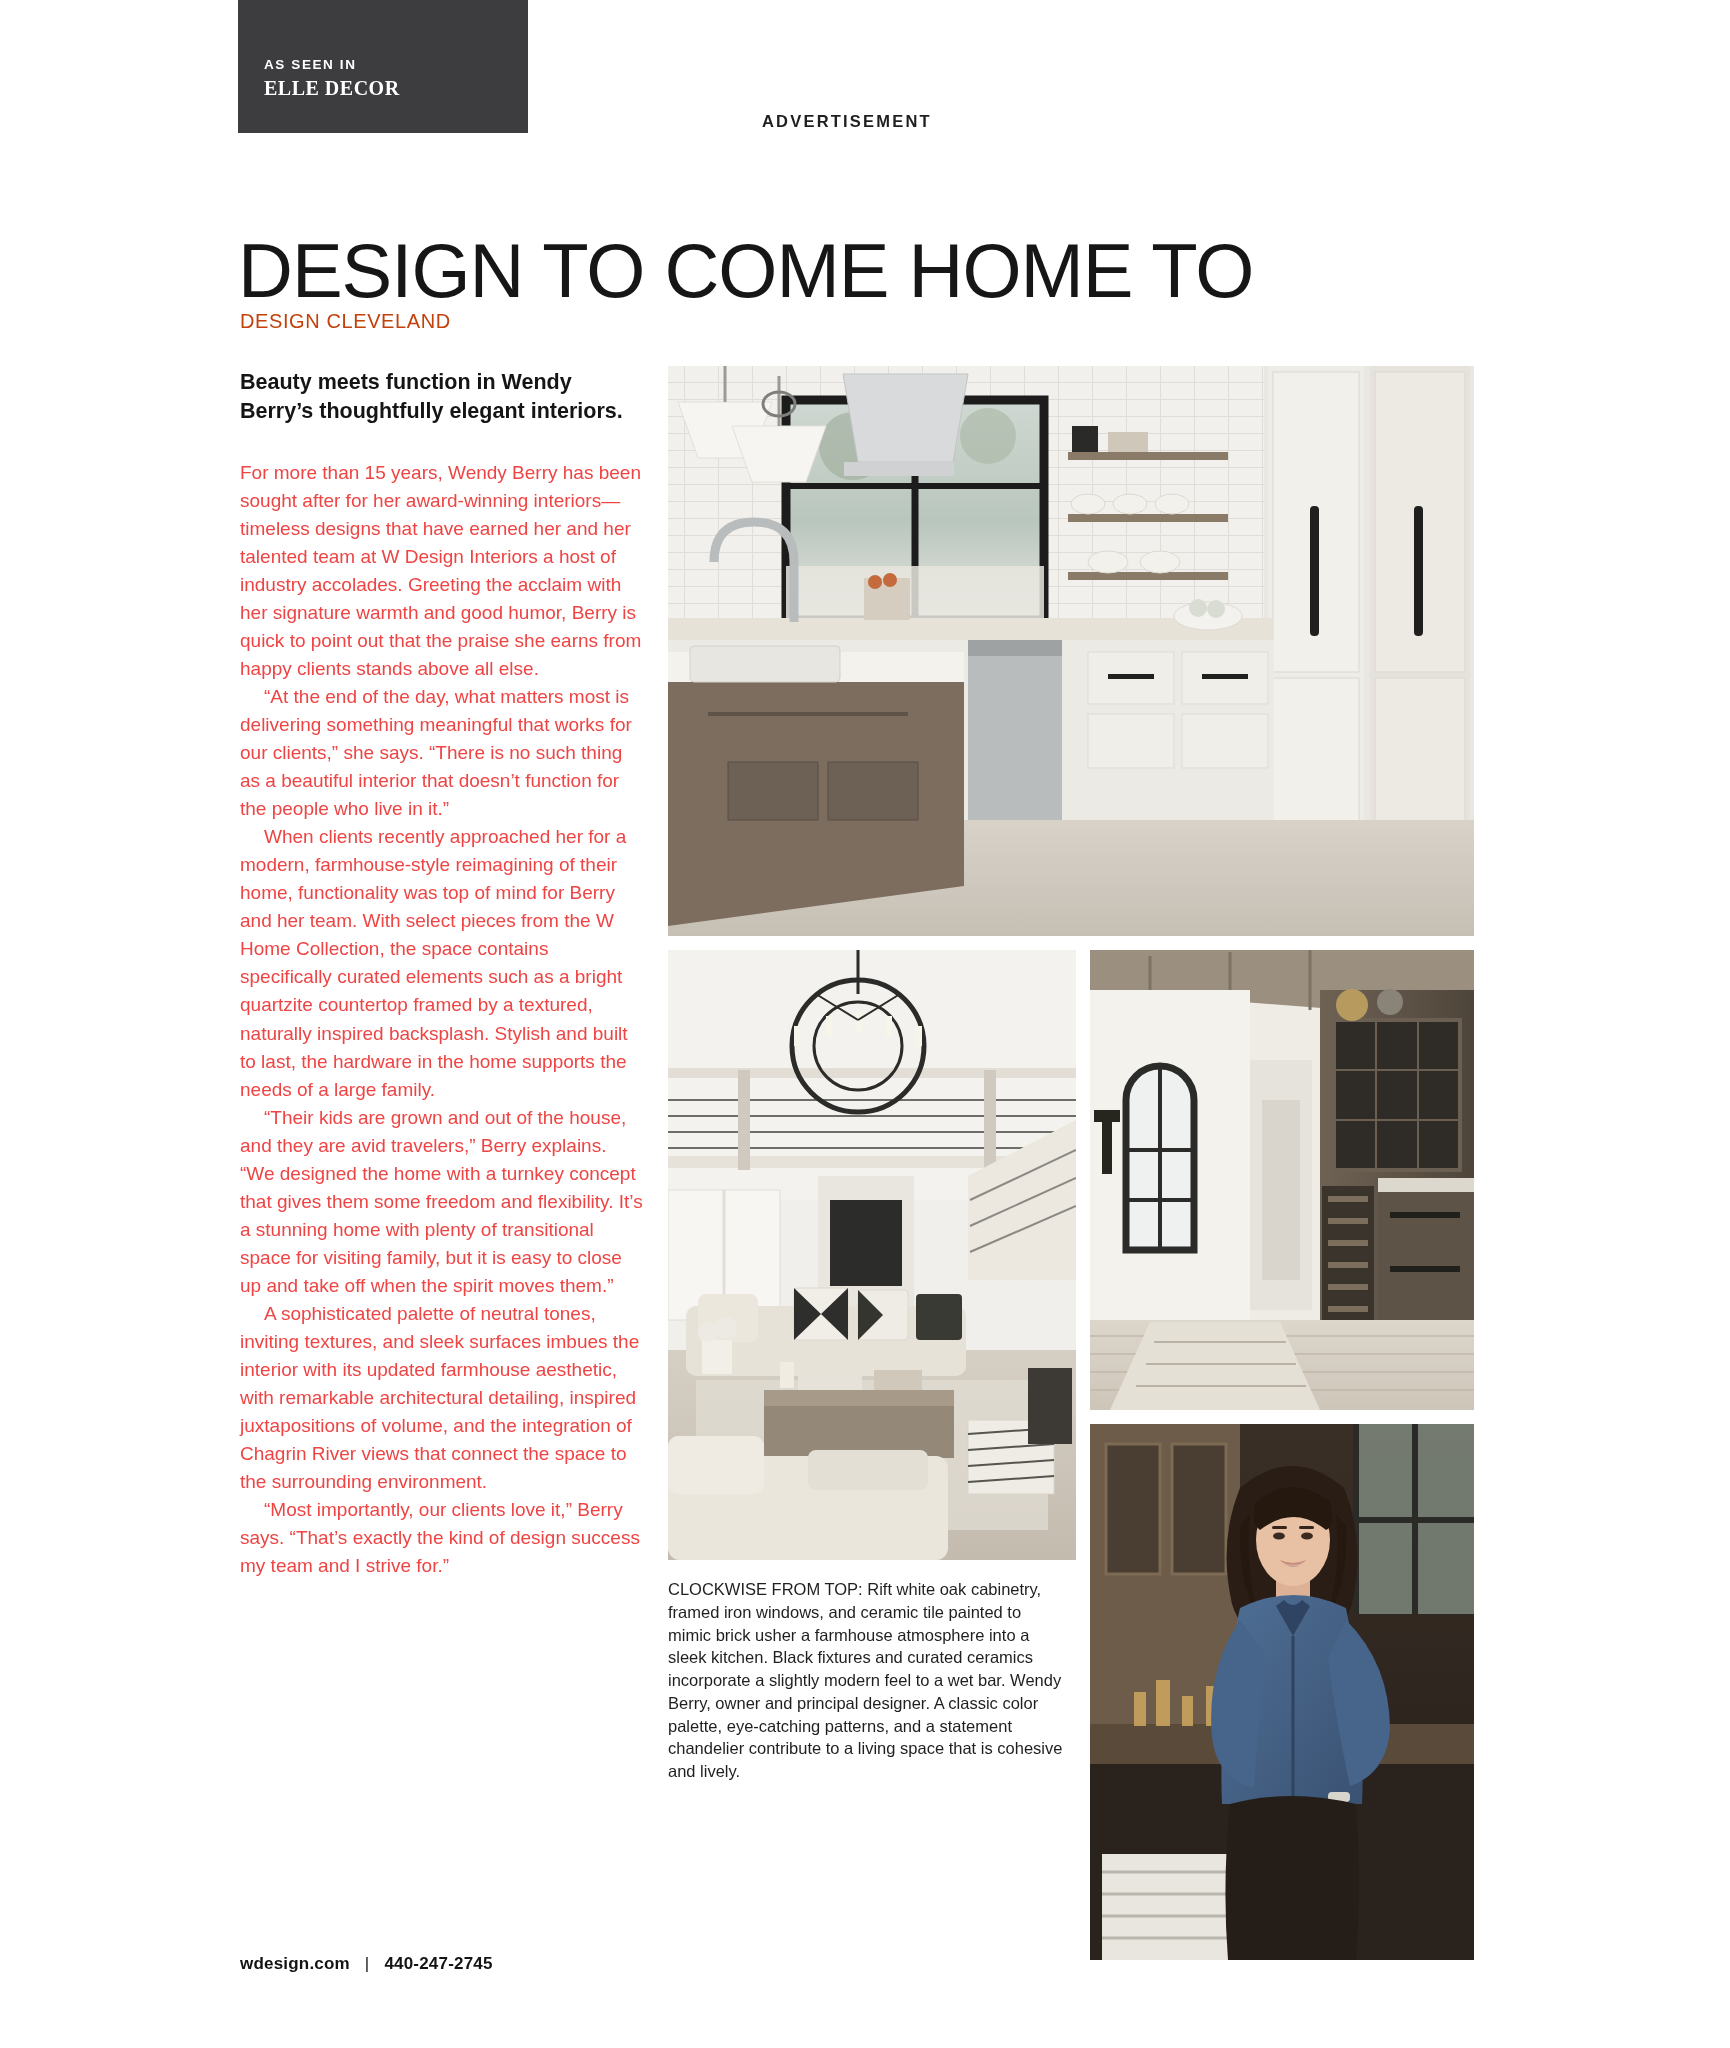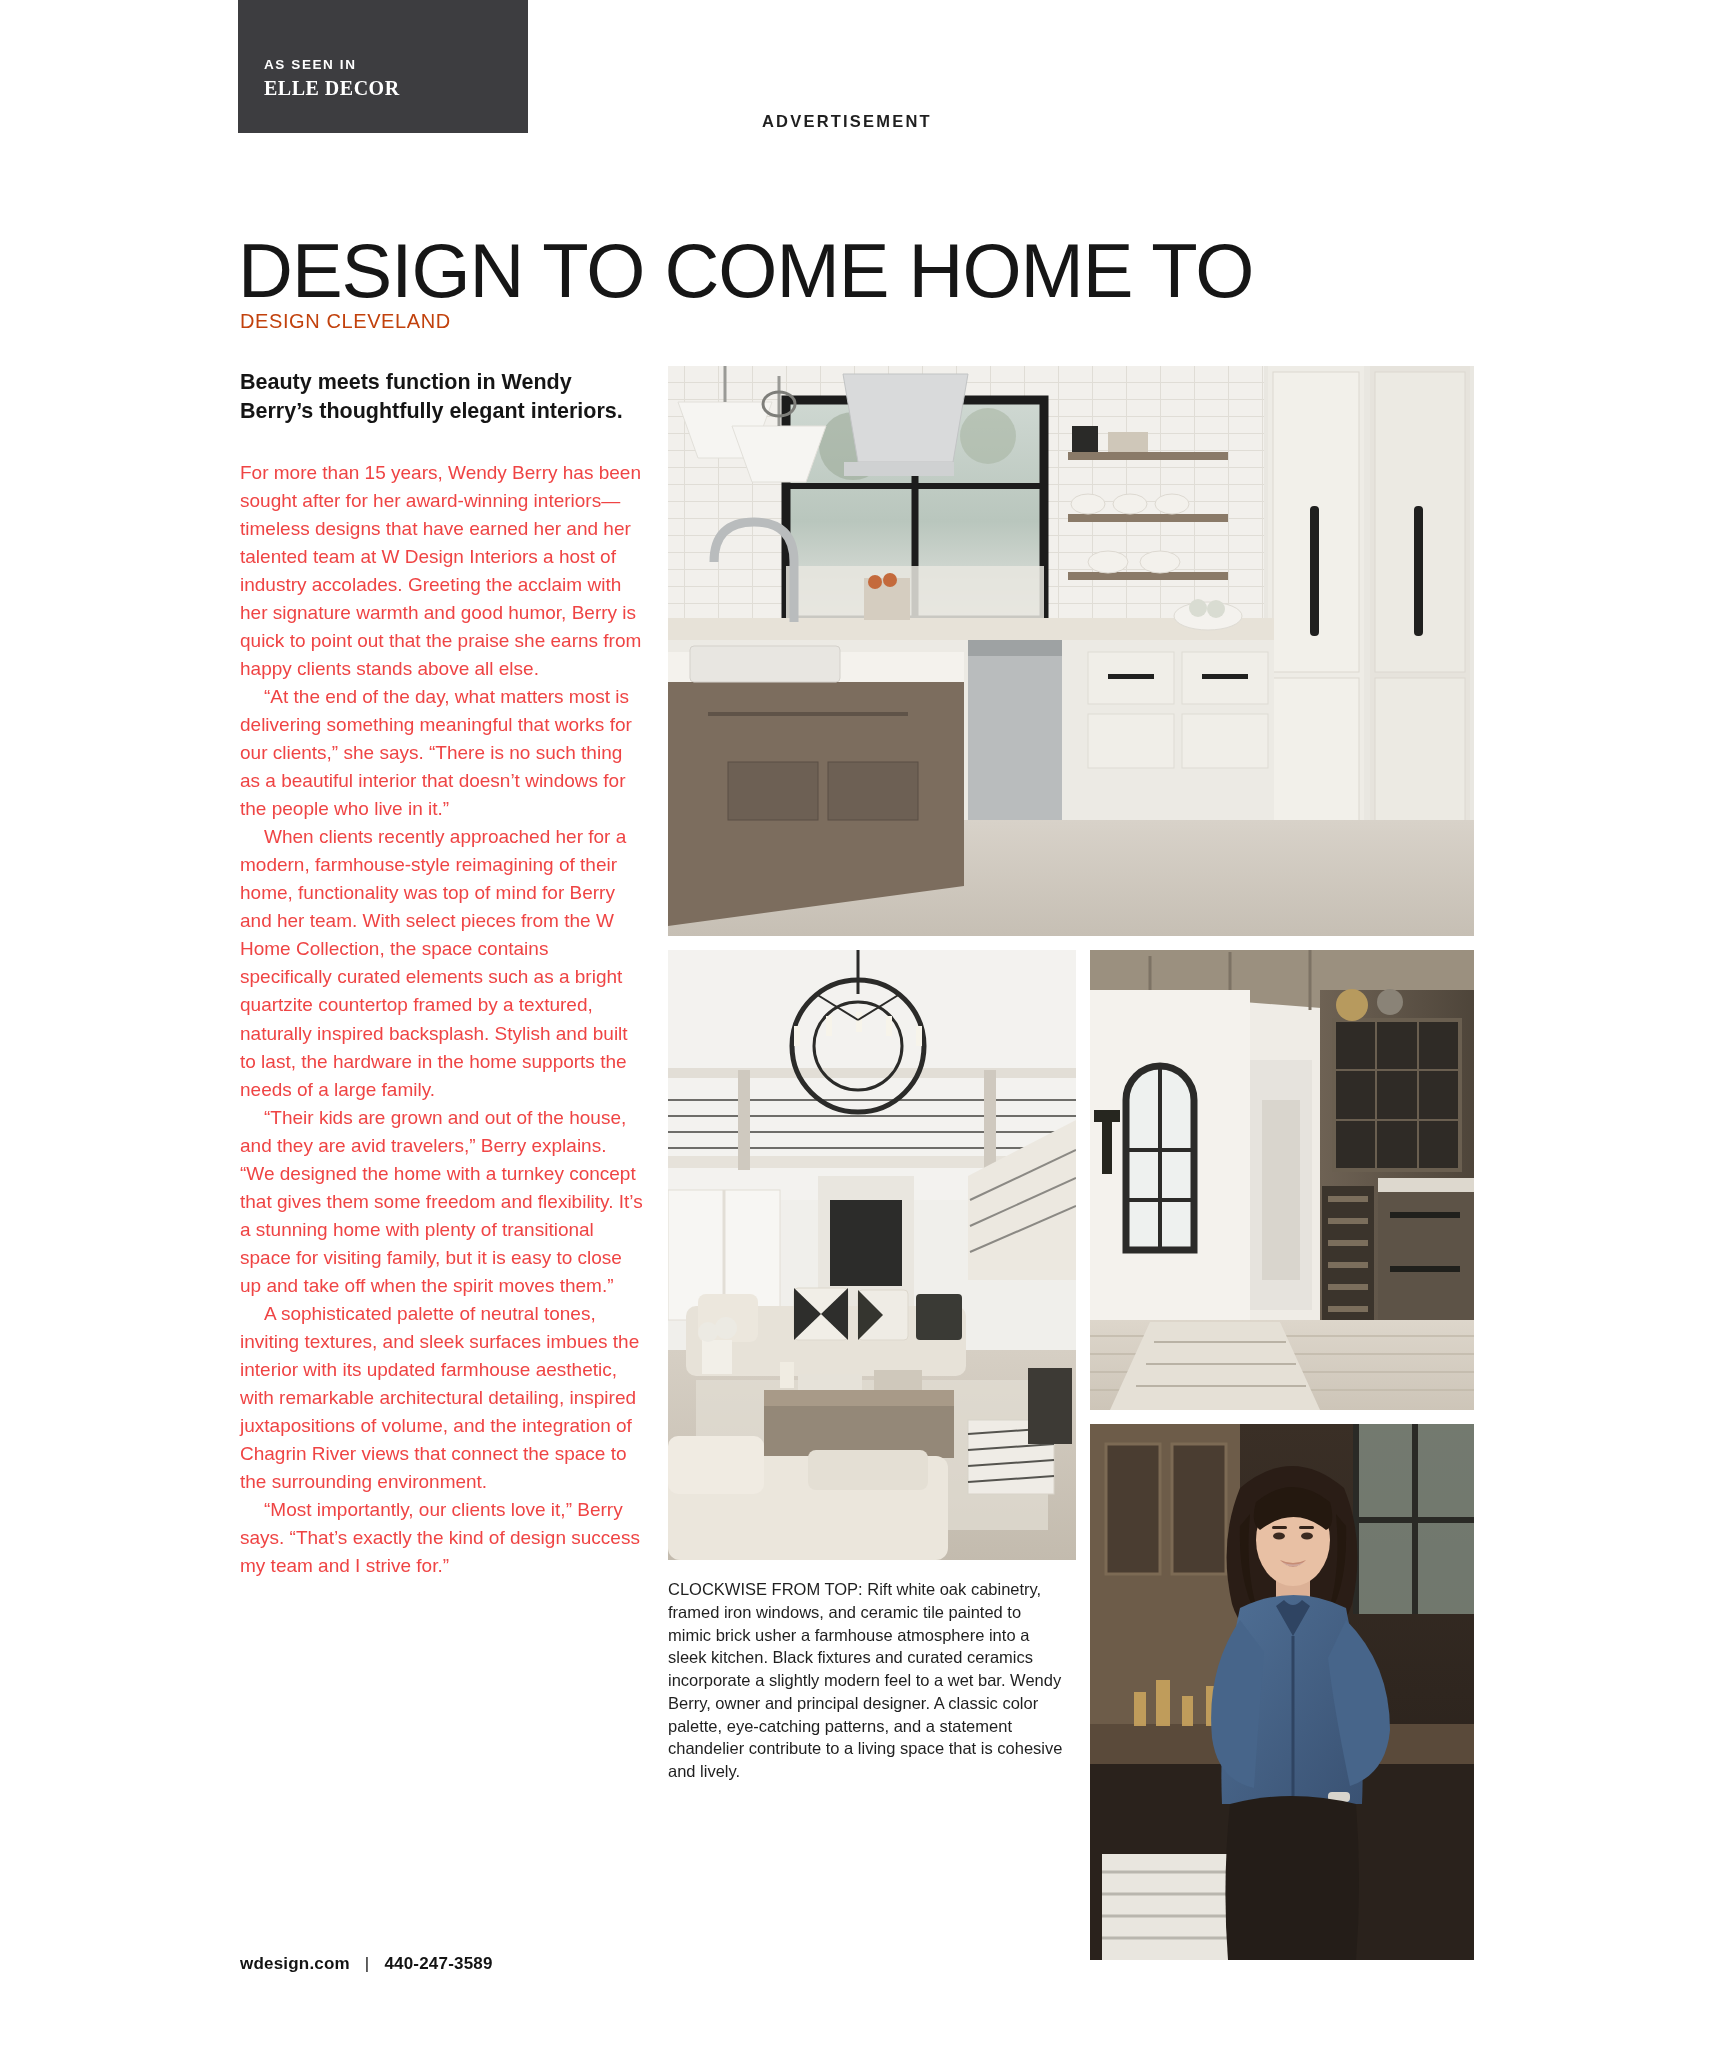--- a/index.html
+++ b/index.html
@@ -159,7 +159,7 @@
   <div class="deck">Beauty meets function in Wendy Berry’s thoughtfully elegant interiors.</div>
   <div class="body-text">
     <p>For more than 15 years, Wendy Berry has been sought after for her award-winning interiors—timeless designs that have earned her and her talented team at W Design Interiors a host of industry accolades. Greeting the acclaim with her signature warmth and good humor, Berry is quick to point out that the praise she earns from happy clients stands above all else.</p>
-    <p class="indent">“At the end of the day, what matters most is delivering something meaningful that works for our clients,” she says. “There is no such thing as a beautiful interior that doesn’t windows for the people who live in it.”</p>
+    <p class="indent">“At the end of the day, what matters most is delivering something meaningful that works for our clients,” she says. “There is no such thing as a beautiful interior that doesn’t function for the people who live in it.”</p>
     <p class="indent">When clients recently approached her for a modern, farmhouse-style reimagining of their home, functionality was top of mind for Berry and her team. With select pieces from the W Home Collection, the space contains specifically curated elements such as a bright quartzite countertop framed by a textured, naturally inspired backsplash. Stylish and built to last, the hardware in the home supports the needs of a large family.</p>
     <p class="indent">“Their kids are grown and out of the house, and they are avid travelers,” Berry explains. “We designed the home with a turnkey concept that gives them some freedom and flexibility. It’s a stunning home with plenty of transitional space for visiting family, but it is easy to close up and take off when the spirit moves them.”</p>
     <p class="indent">A sophisticated palette of neutral tones, inviting textures, and sleek surfaces imbues the interior with its updated farmhouse aesthetic, with remarkable architectural detailing, inspired juxtapositions of volume, and the integration of Chagrin River views that connect the space to the surrounding environment.</p>

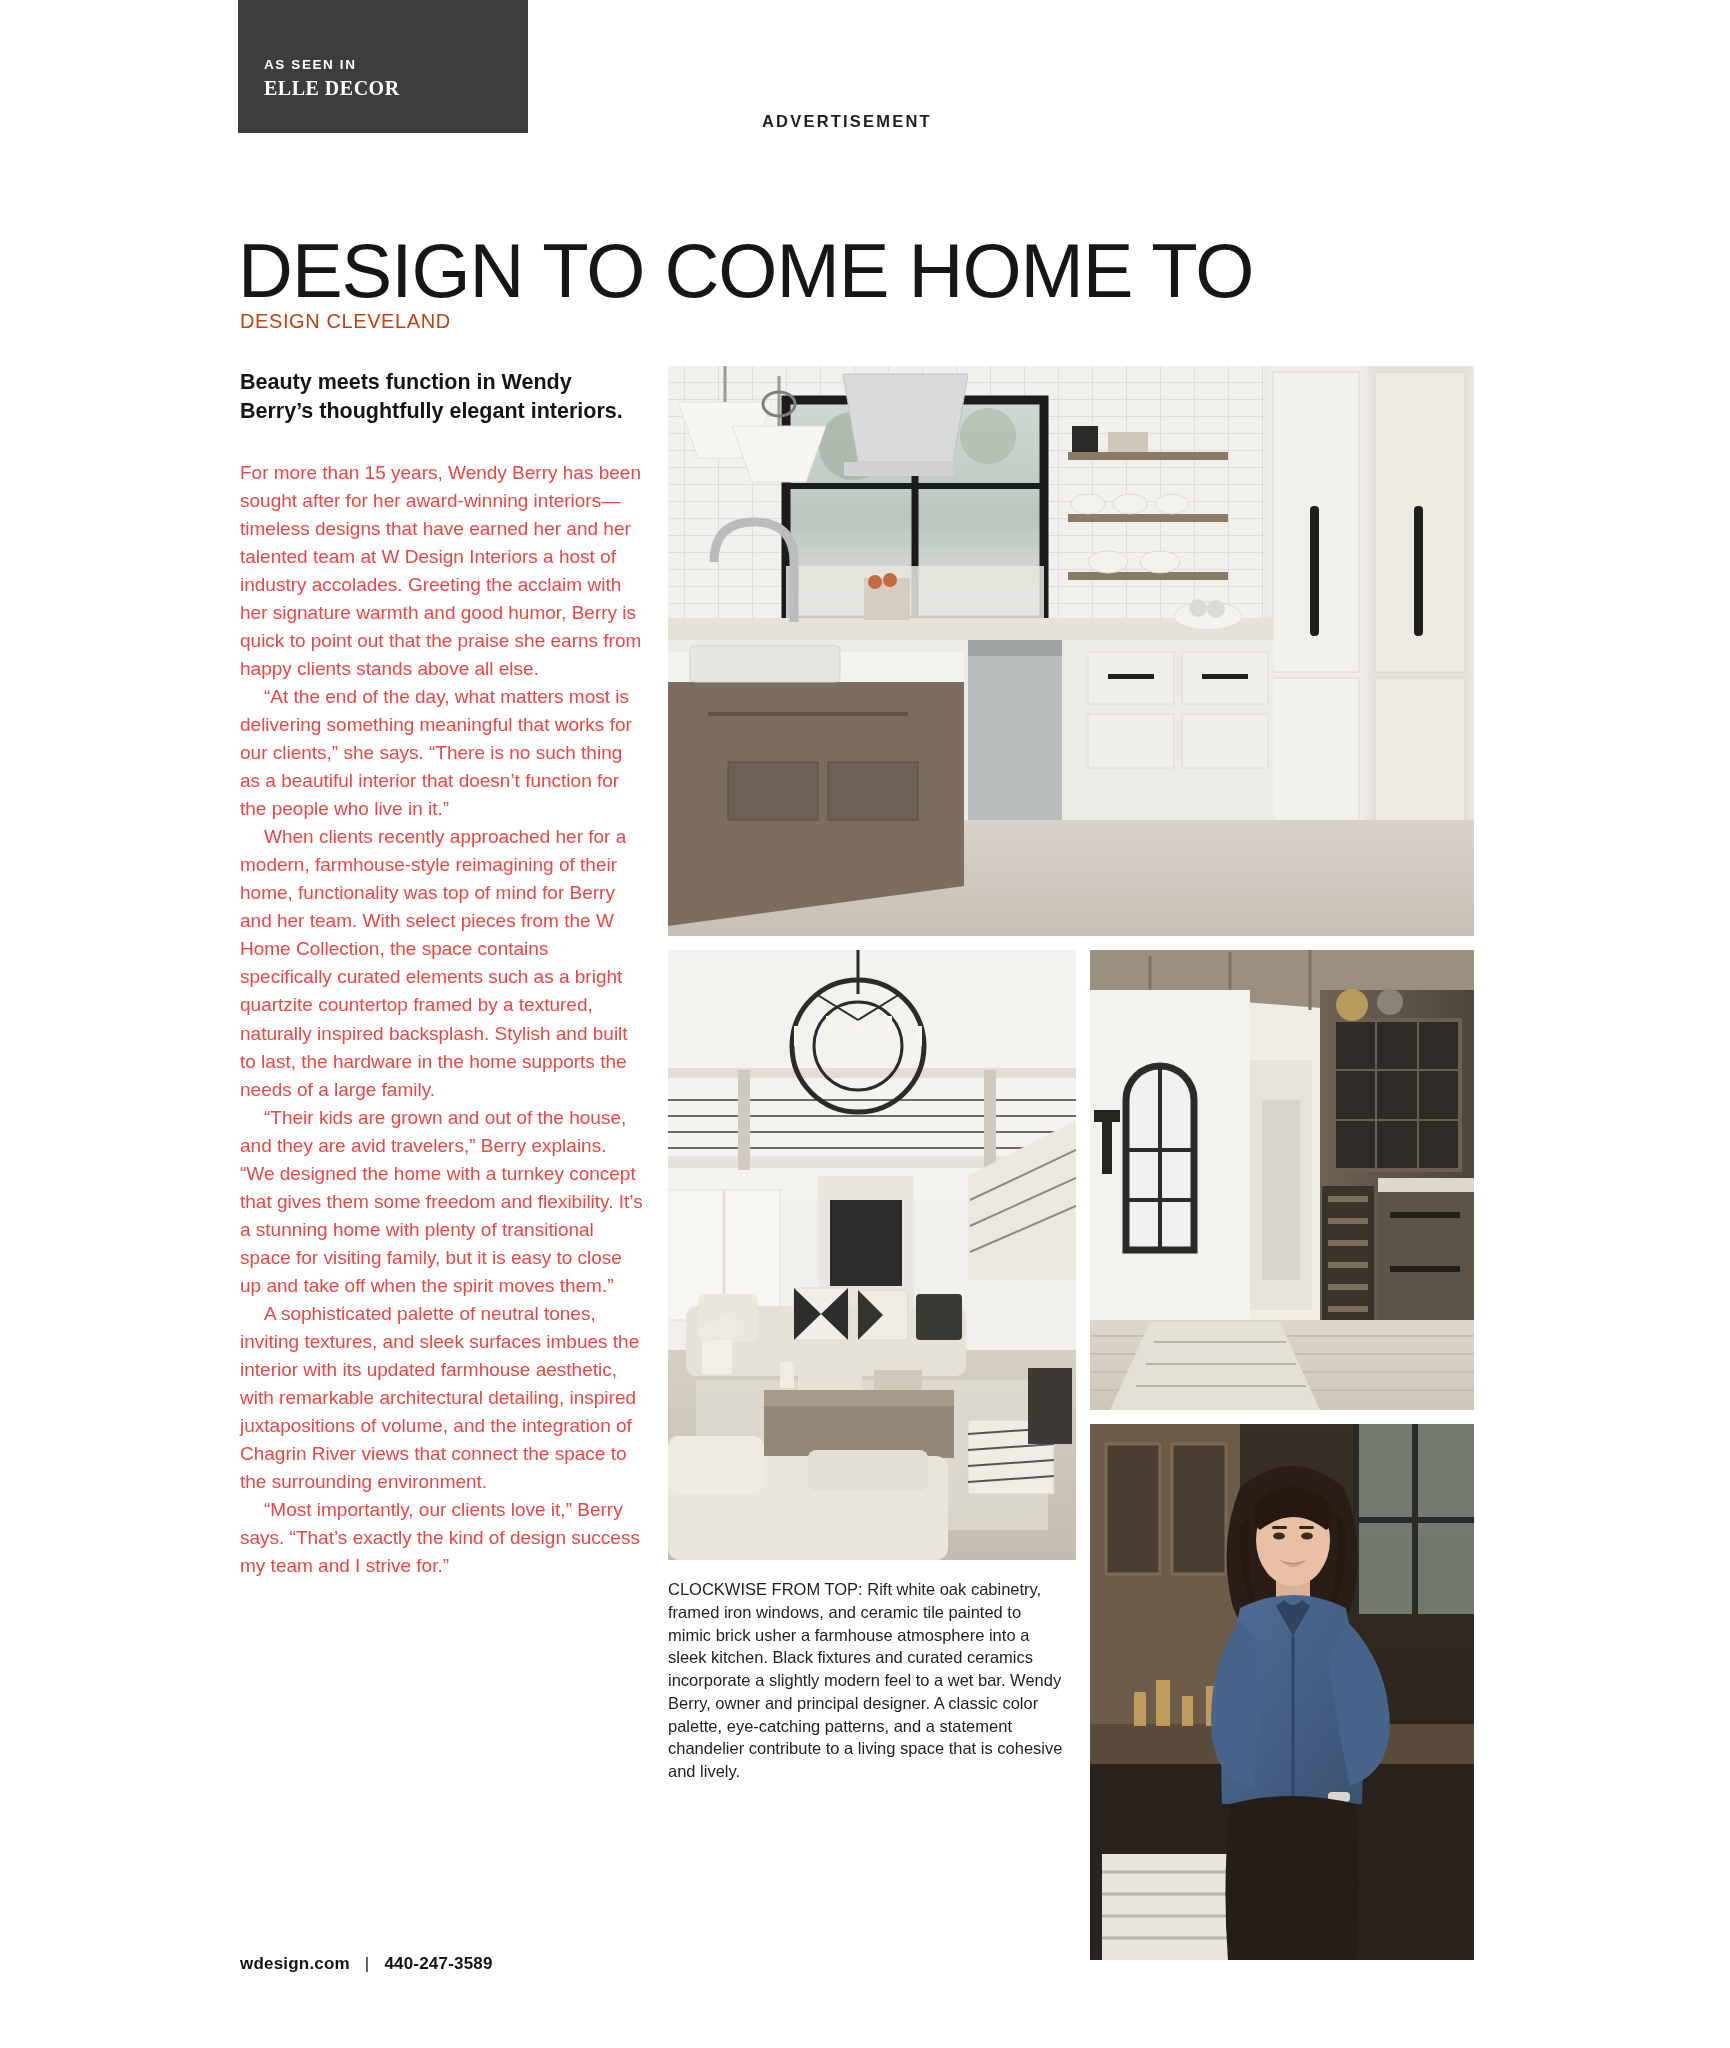--- a/index.html
+++ b/index.html
@@ -170,7 +170,7 @@
 <div class="footer-line">
   <span>wdesign.com</span>
   <span class="sep">|</span>
-  <span>440-247-3589</span>
+  <span>440-247-2745</span>
 </div>
 
 <div class="photo" id="photo-kitchen">

